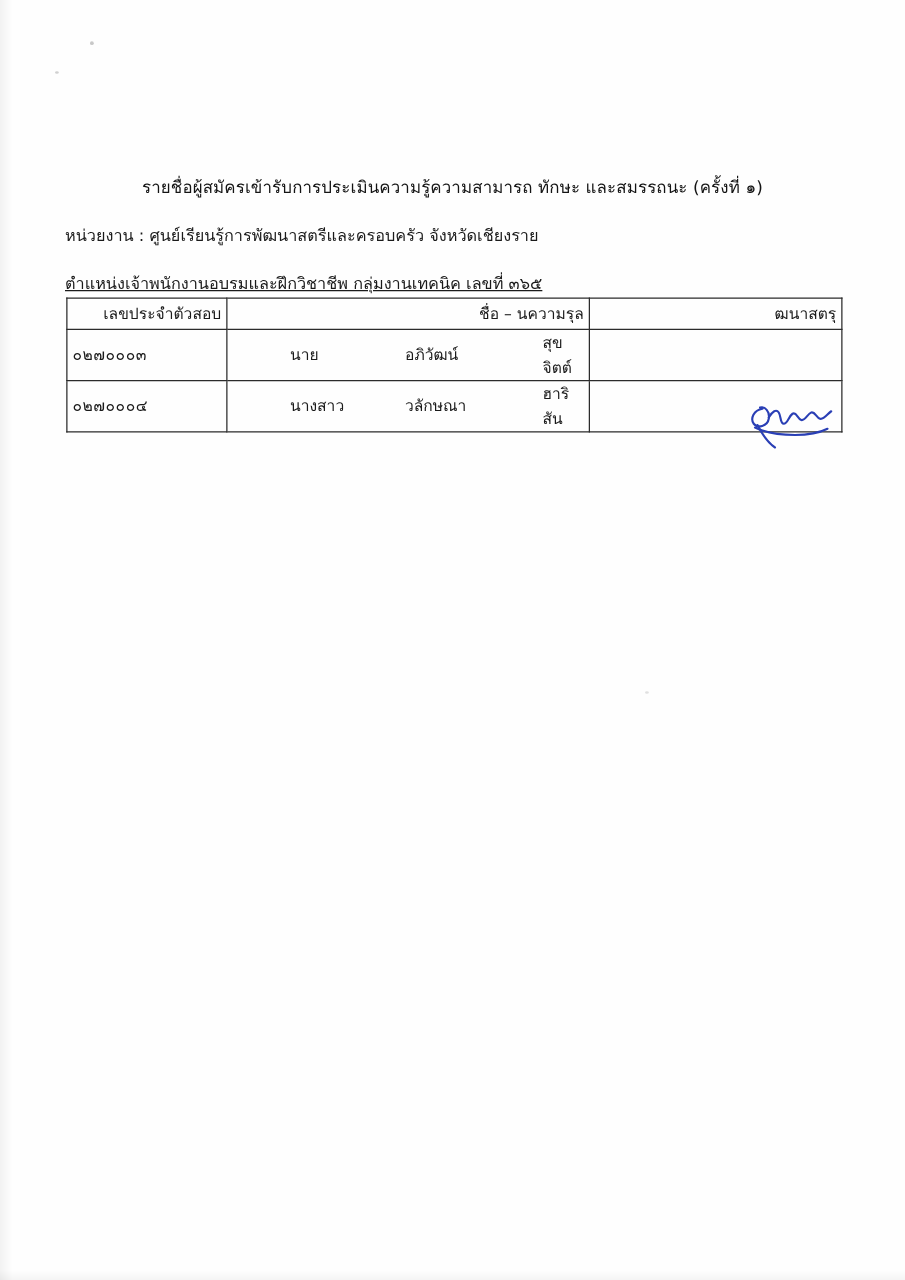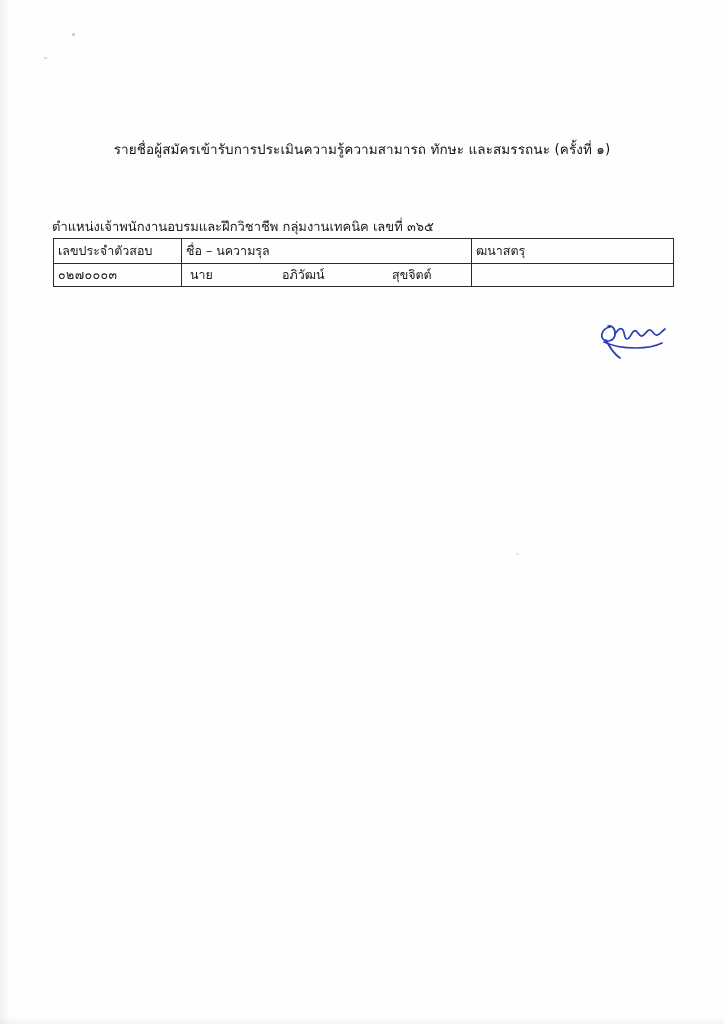--- a/index.html
+++ b/index.html
@@ -129,6 +129,7 @@
 
   <div class="doc-title">รายชื่อผู้สมัครเข้ารับการประเมินความรู้ความสามารถ ทักษะ และสมรรถนะ (ครั้งที่ ๑)</div>
 
+  <div class="line-org">หน่วยงาน : ศูนย์เรียนรู้การพัฒนาสตรีและครอบครัว จังหวัดเชียงราย</div>
 
   <div class="line-pos">ตำแหน่งเจ้าพนักงานอบรมและฝึกวิชาชีพ  กลุ่มงานเทคนิค  เลขที่ ๓๖๕</div>
 

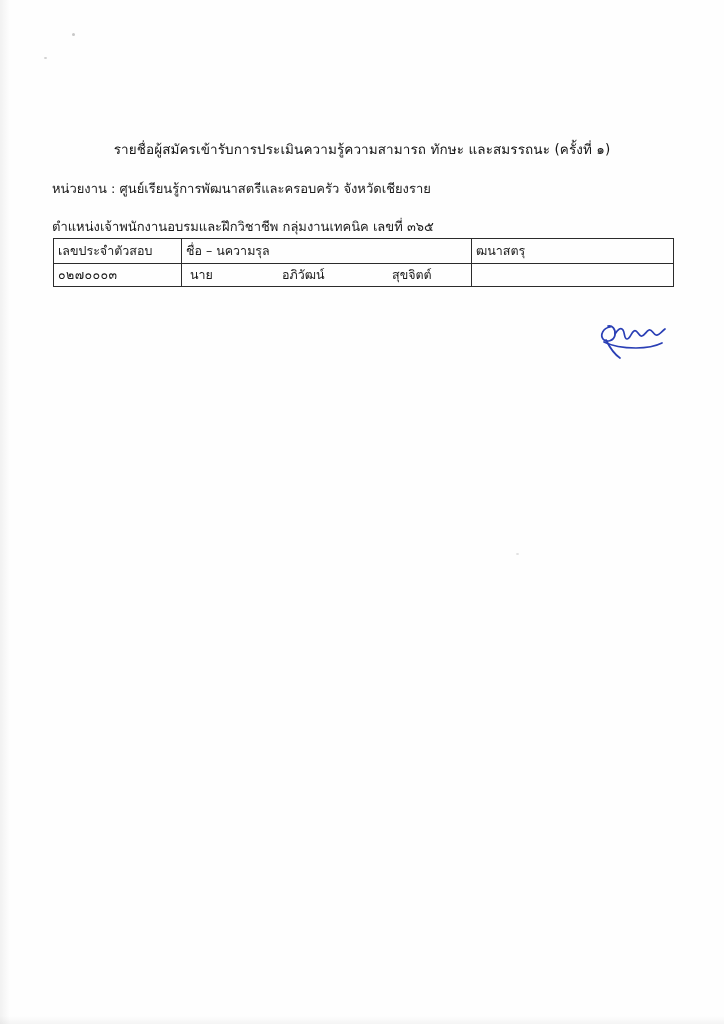--- a/index.html
+++ b/index.html
@@ -55,6 +55,7 @@
     top: 216px;
     left: 52px;
     font-size: 13px;
+    text-decoration: underline;
   }
 
   table.roster {

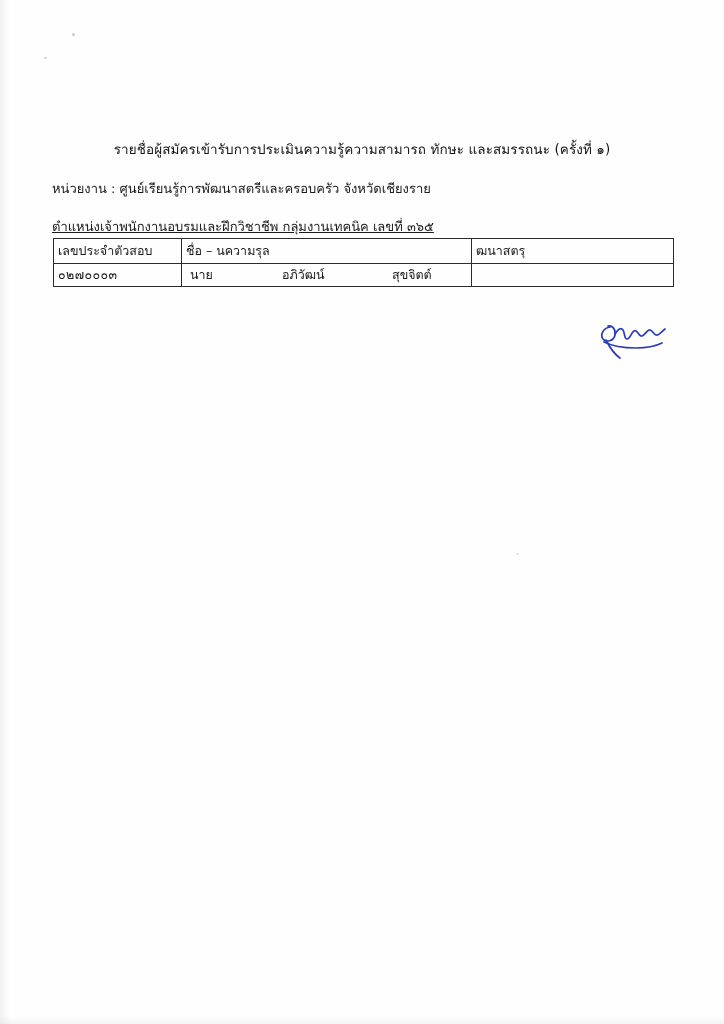--- a/index.html
+++ b/index.html
@@ -76,7 +76,7 @@
     vertical-align: middle;
   }
   table.roster thead th {
-    text-align: left;
+    text-align: right;
     height: 24px;
   }
   .col-id    { width: 128px; }

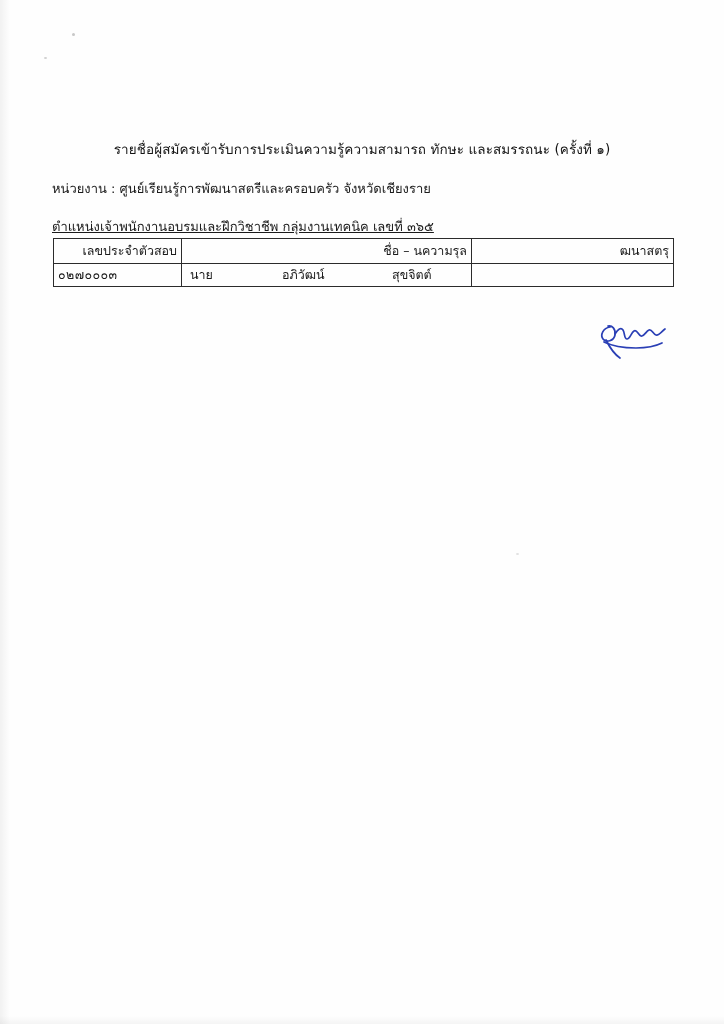--- a/index.html
+++ b/index.html
@@ -91,7 +91,7 @@
     display: flex;
     align-items: center;
   }
-  .name-title { width: 92px; padding-left: 4px; }
+  .name-title { width: 92px; padding-left: 4px; margin-left: 42px; }
   .name-first { width: 110px; }
   .name-last  { flex: 1; }
 

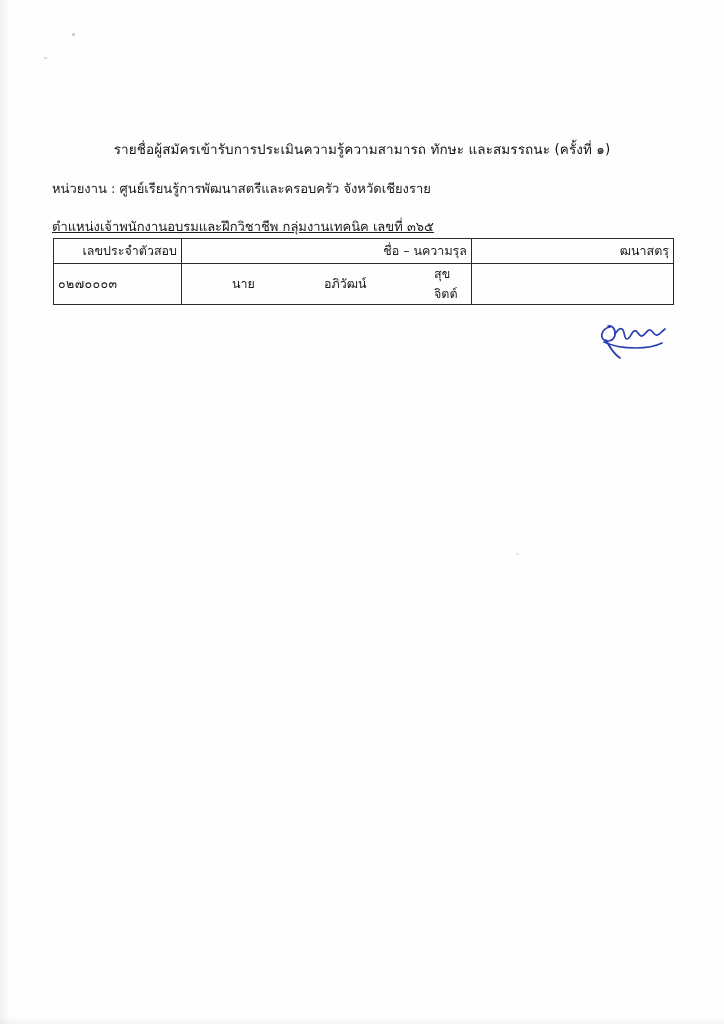--- a/index.html
+++ b/index.html
@@ -159,6 +159,17 @@
         </td>
         <td></td>
       </tr>
+      <tr>
+        <td class="cell-id">๐๒๗๐๐๐๔</td>
+        <td>
+          <div class="name-grid">
+            <span class="name-title">นางสาว</span>
+            <span class="name-first">วลักษณา</span>
+            <span class="name-last">ฮาริสัน</span>
+          </div>
+        </td>
+        <td></td>
+      </tr>
     </tbody>
   </table>
 

